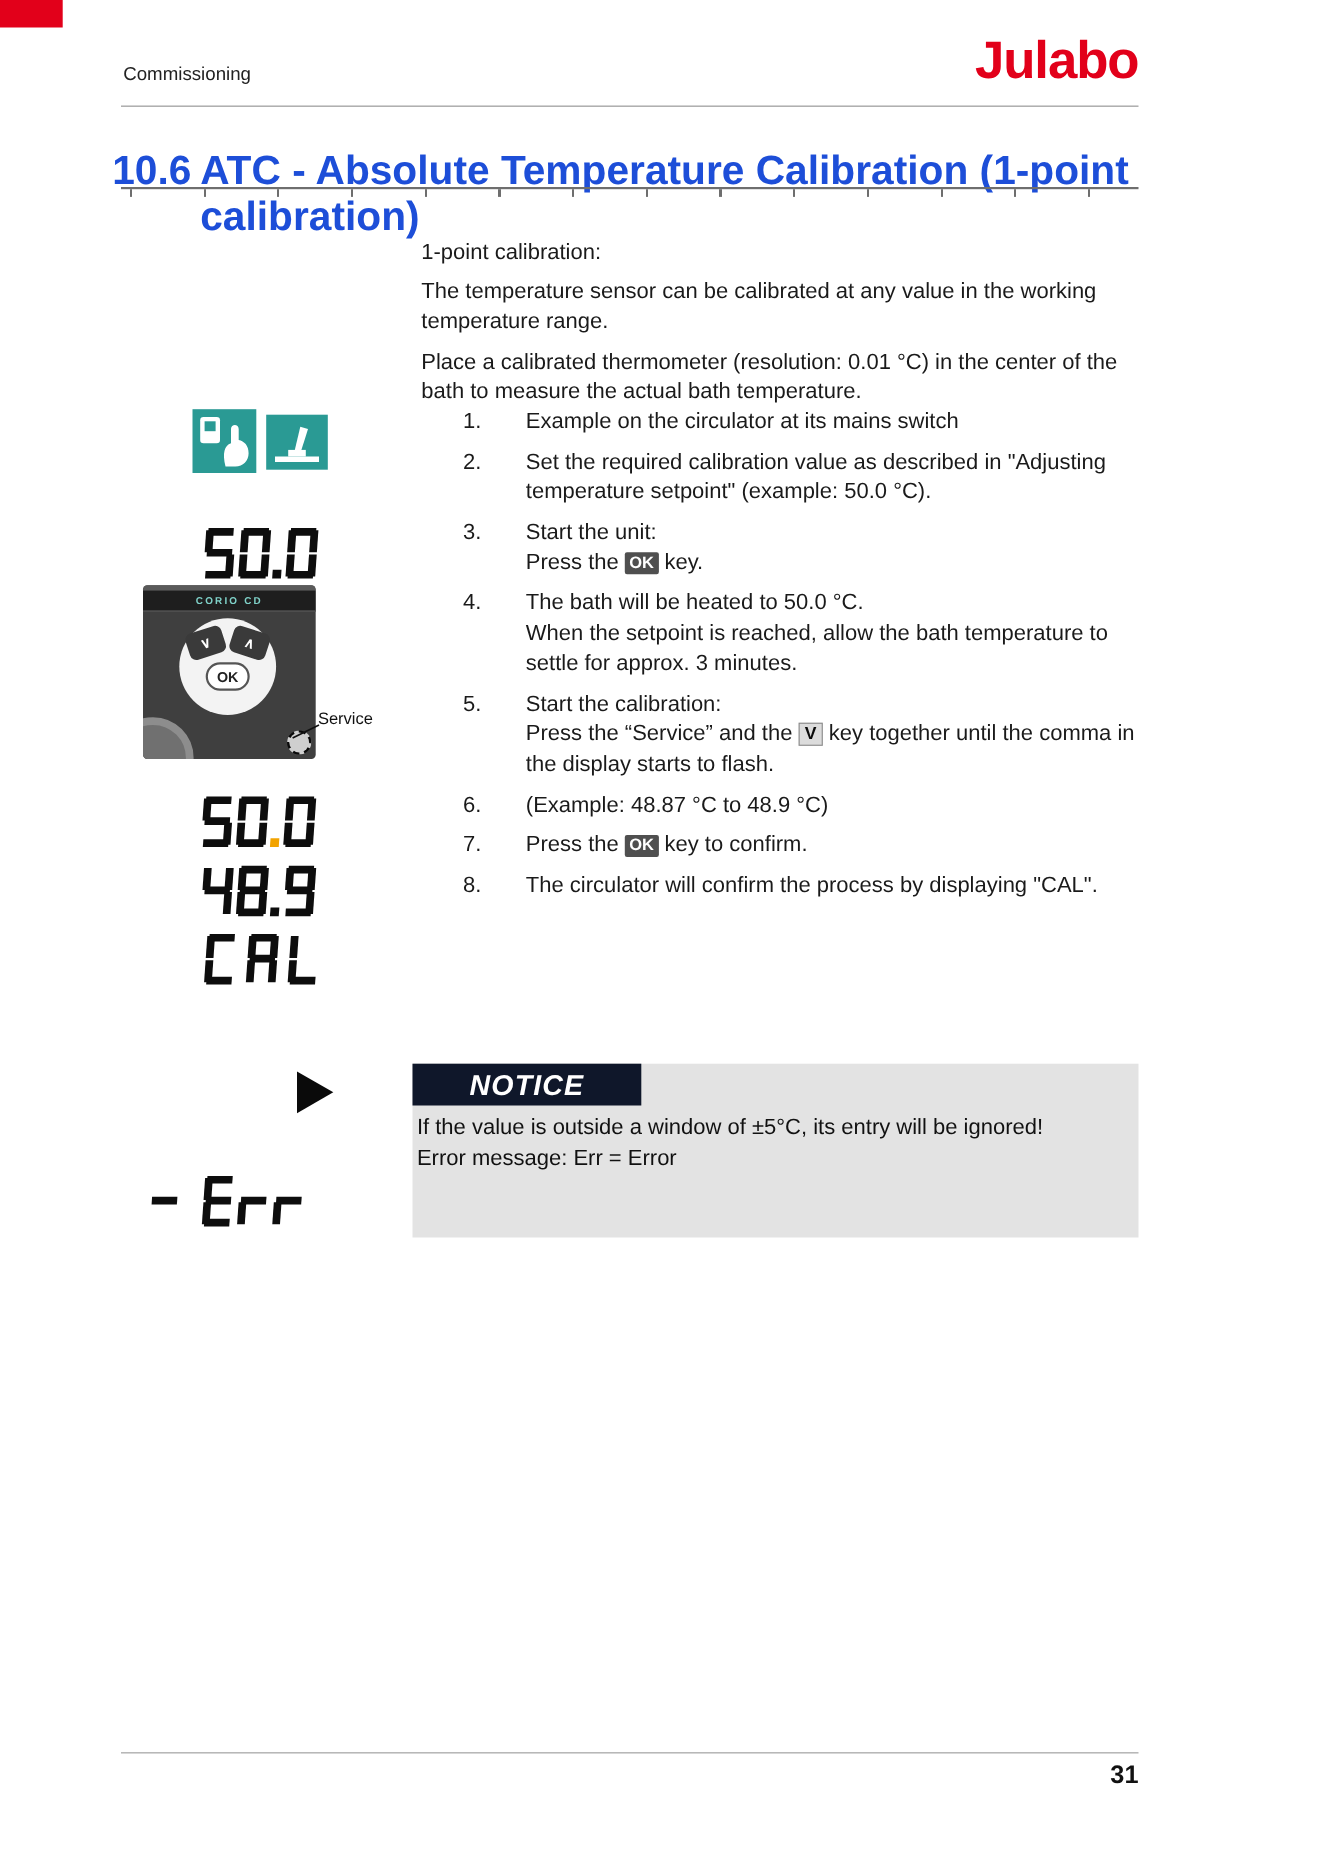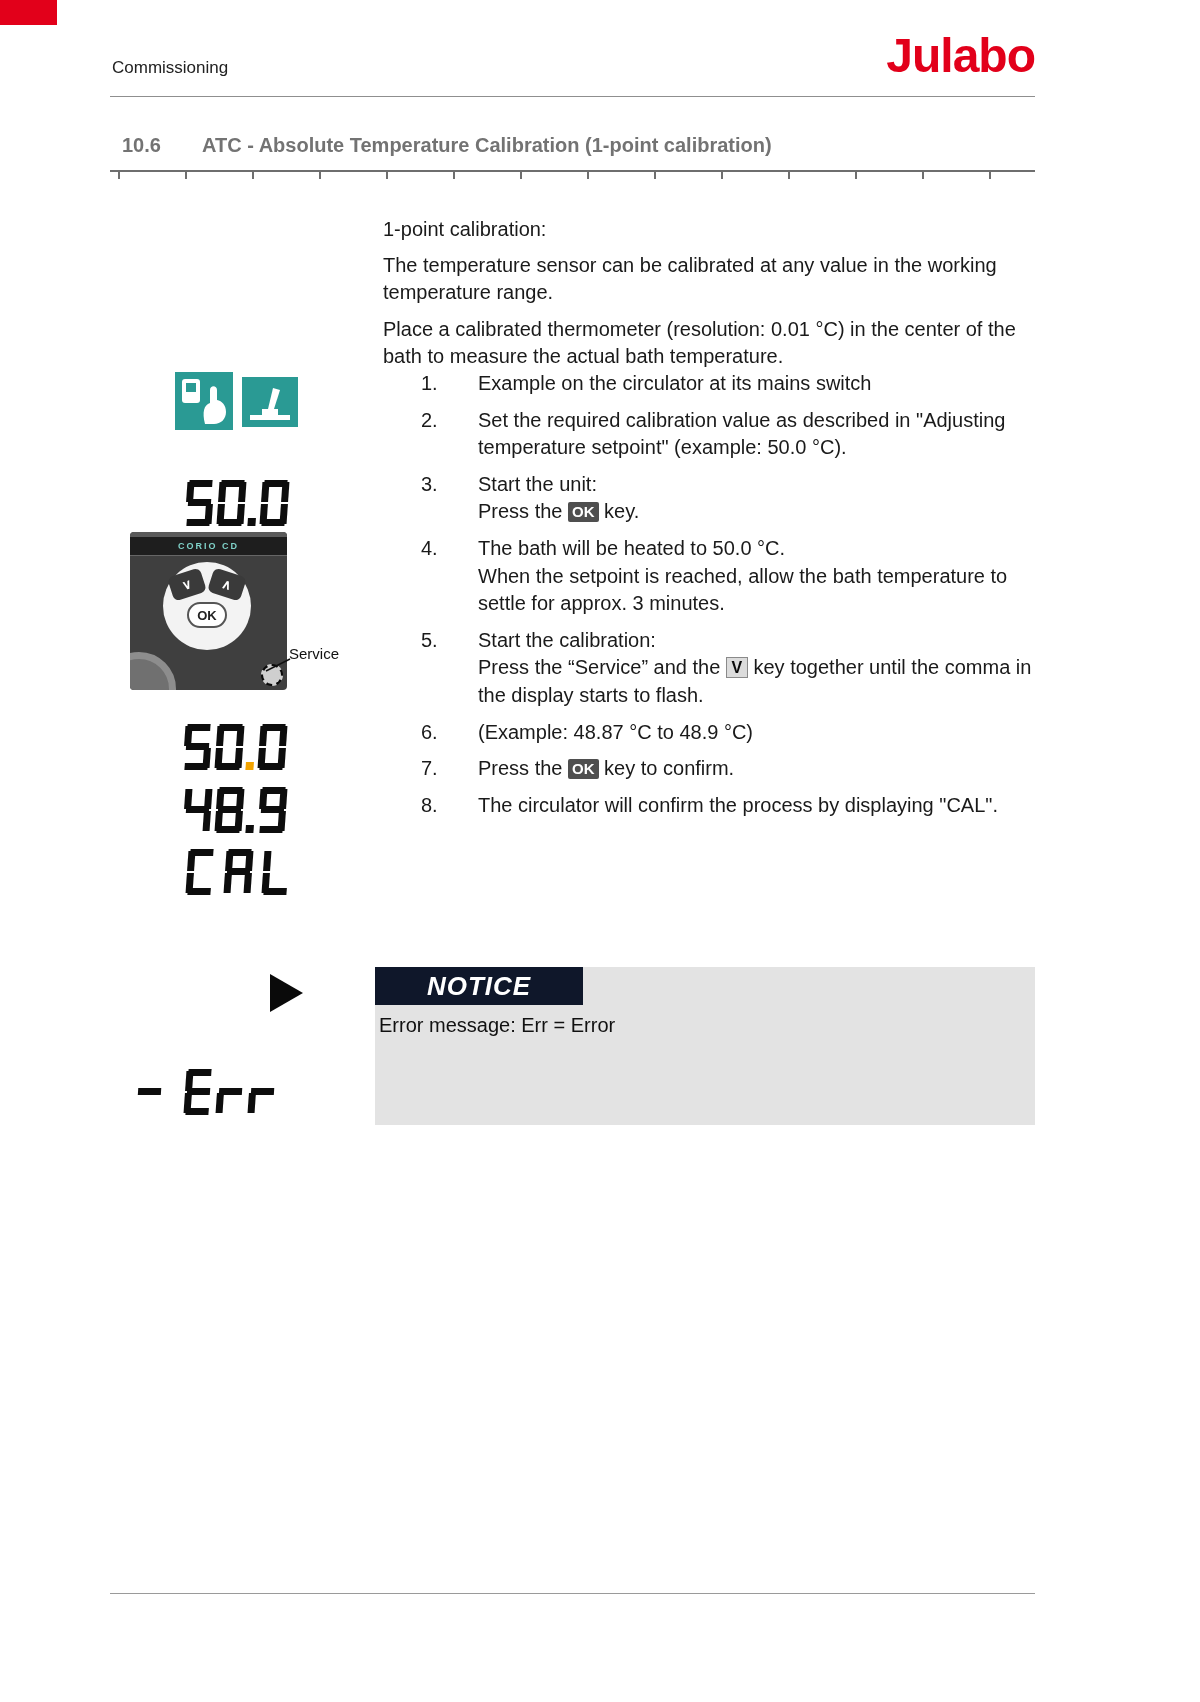--- a/index.html
+++ b/index.html
@@ -20,7 +20,7 @@
   .header-rule{ left:110px; top:96px; width:925px; height:1px; background:#8f8f8f; }
 
   
-  .heading{ left:122px; top:134px; width:925px; display:flex; font-size:20px; font-weight:bold; color:#737373; }
+  .heading{ left:102px; top:134px; width:925px; display:flex; font-size:37px; font-weight:bold; color:#1d4ed8; }
   .heading-num{ flex:0 0 80px; }
   .heading-rule{ left:110px; top:170px; width:925px; height:2px; background:#6e6e6e; }
   .heading-ticks{ left:118px; top:172px; width:912px; height:7px;

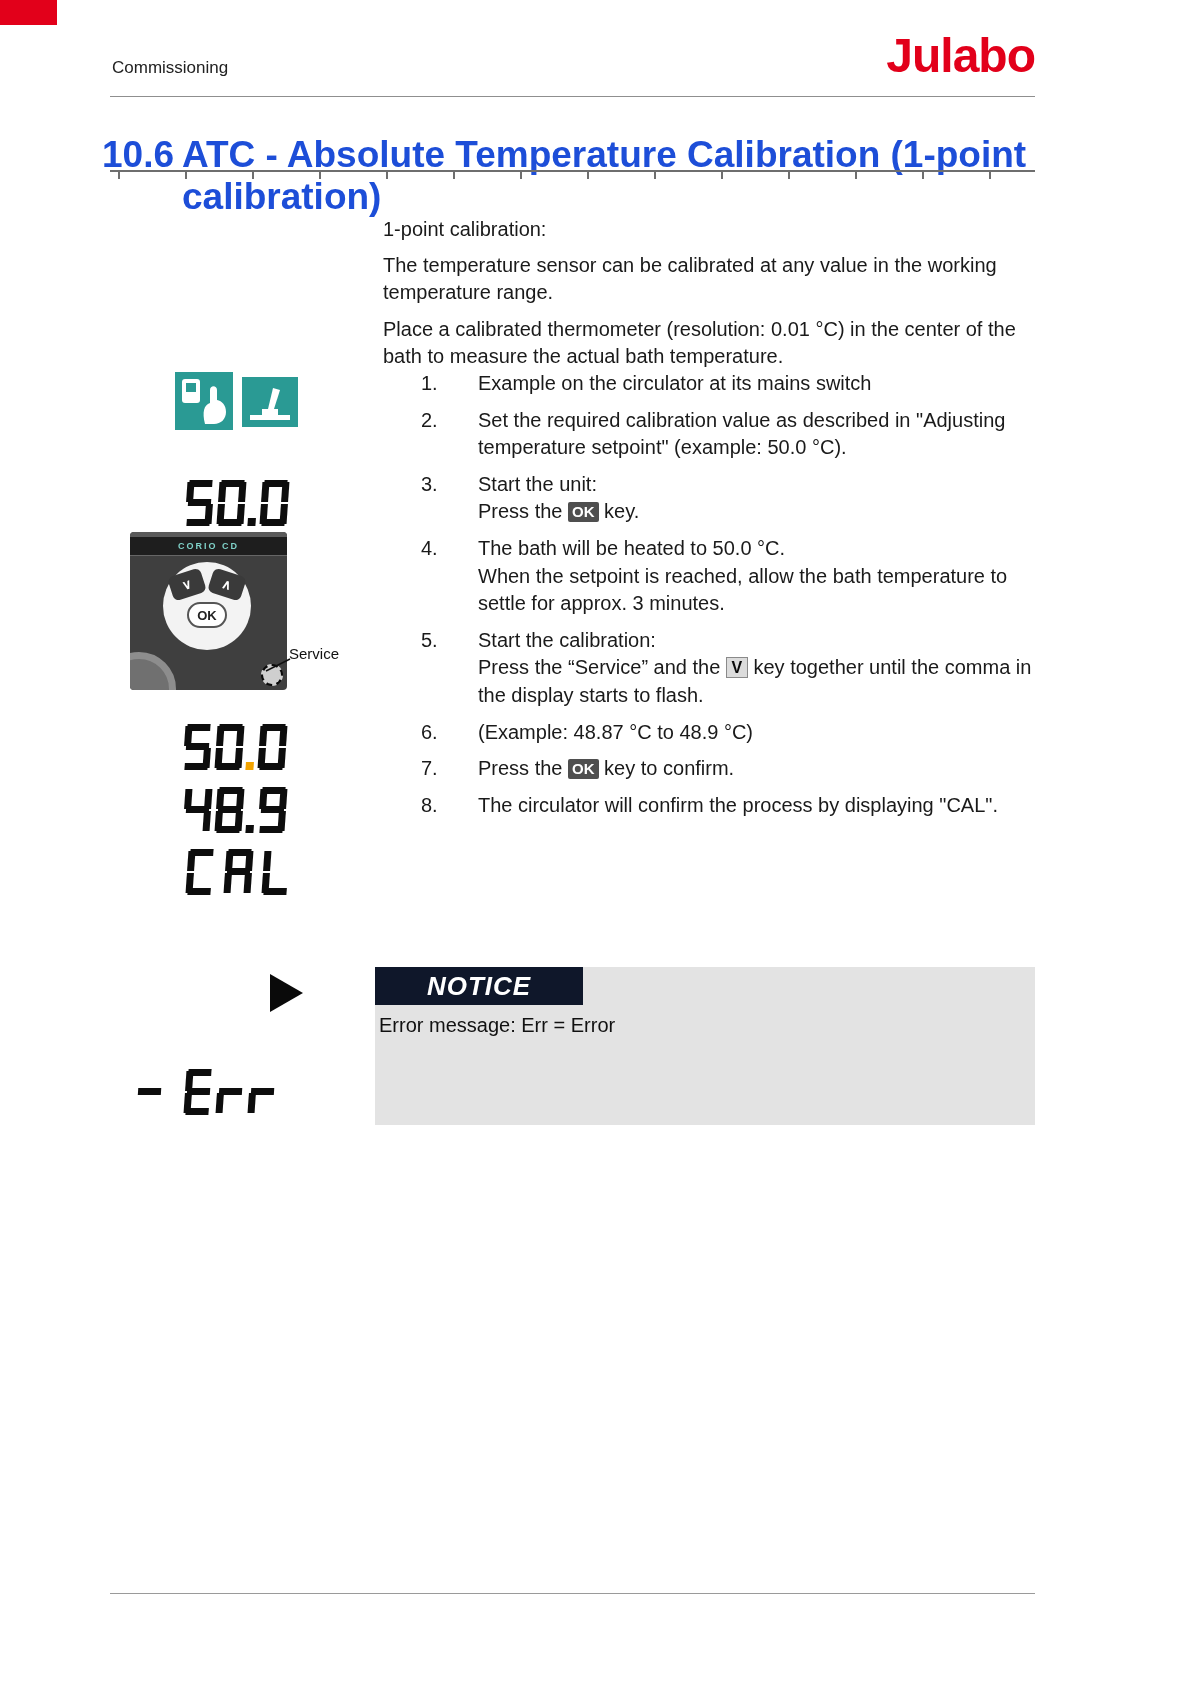--- a/index.html
+++ b/index.html
@@ -338,6 +338,7 @@
       <span class="notice-title">NOTICE</span>
     </div>
     <div class="notice-text">
+      <div>If the value is outside a window of ±5°C, its entry will be ignored!</div>
       <div>
         <span>Error message: </span><span class="b">Err</span><span> = Error</span>
       </div>

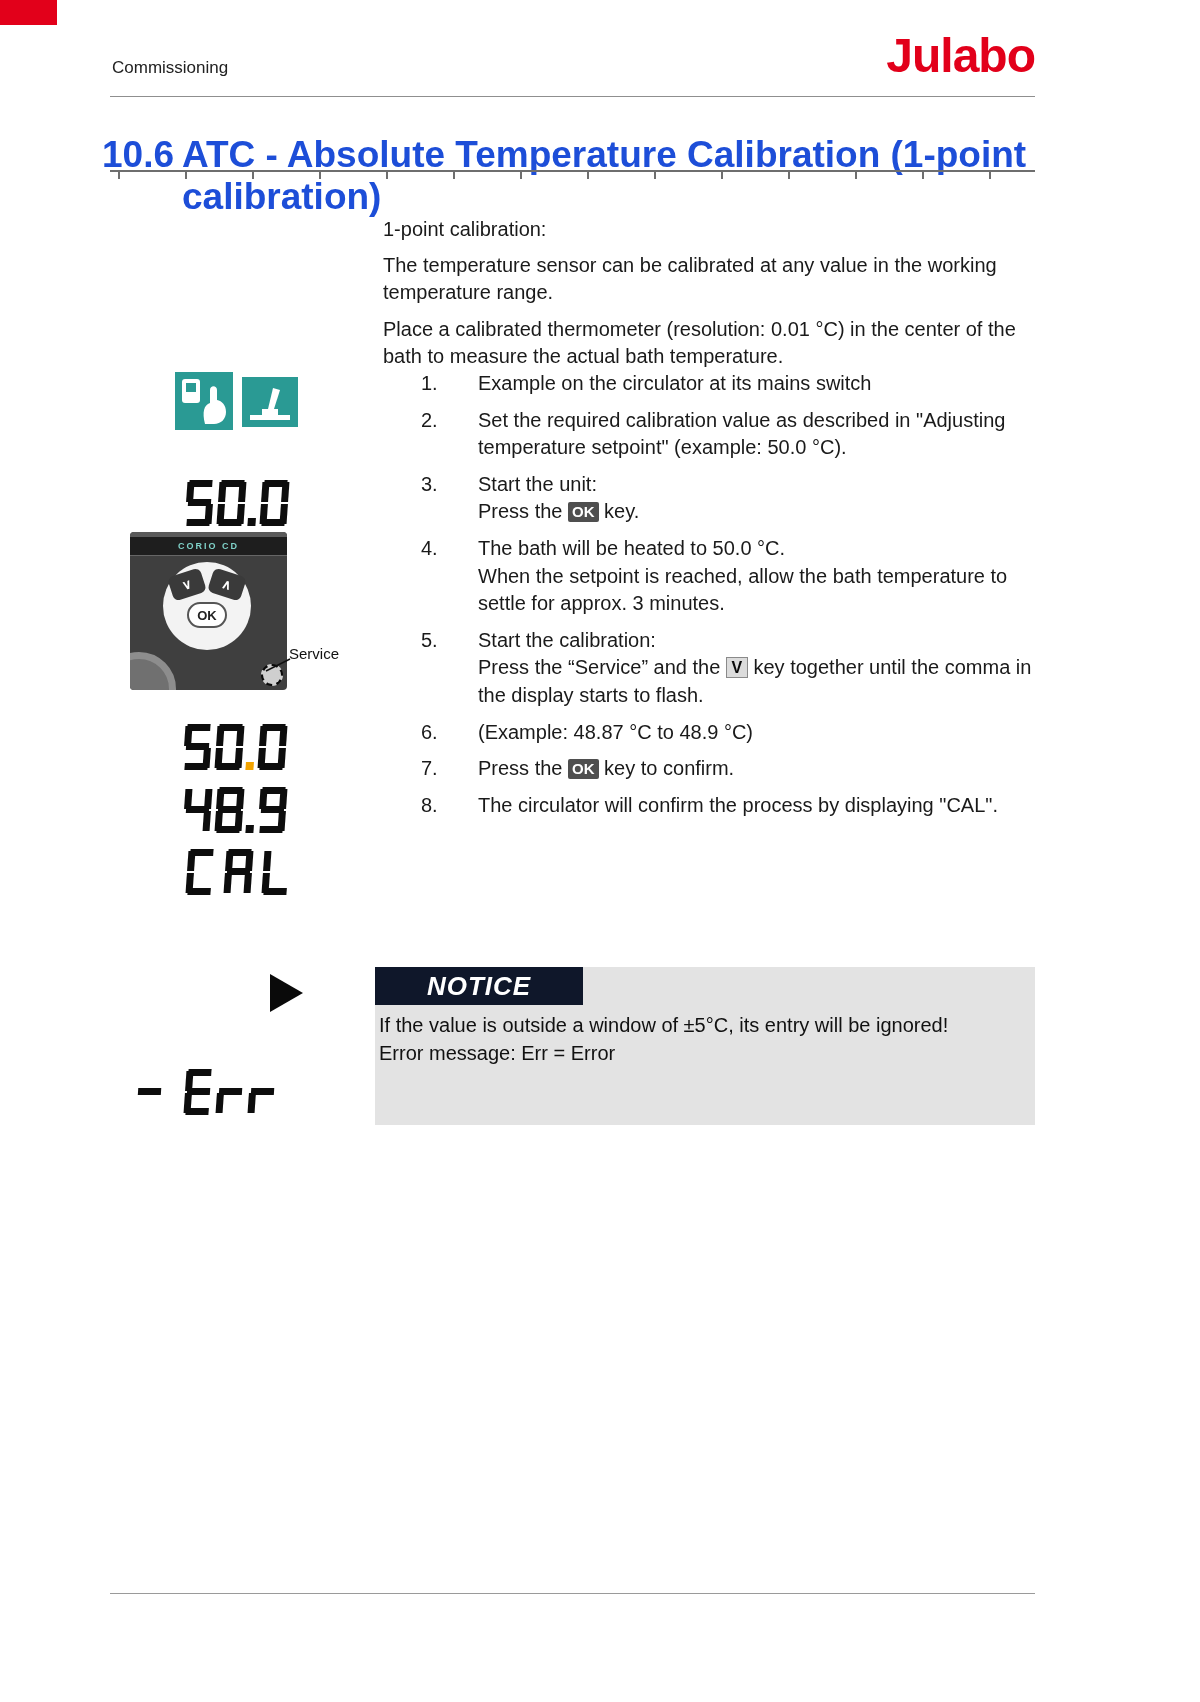--- a/index.html
+++ b/index.html
@@ -368,6 +368,7 @@
     </div>
 
   <div class="abs footer-rule"></div>
+  <div class="abs footer-page">31</div>
 
 </div>
 

